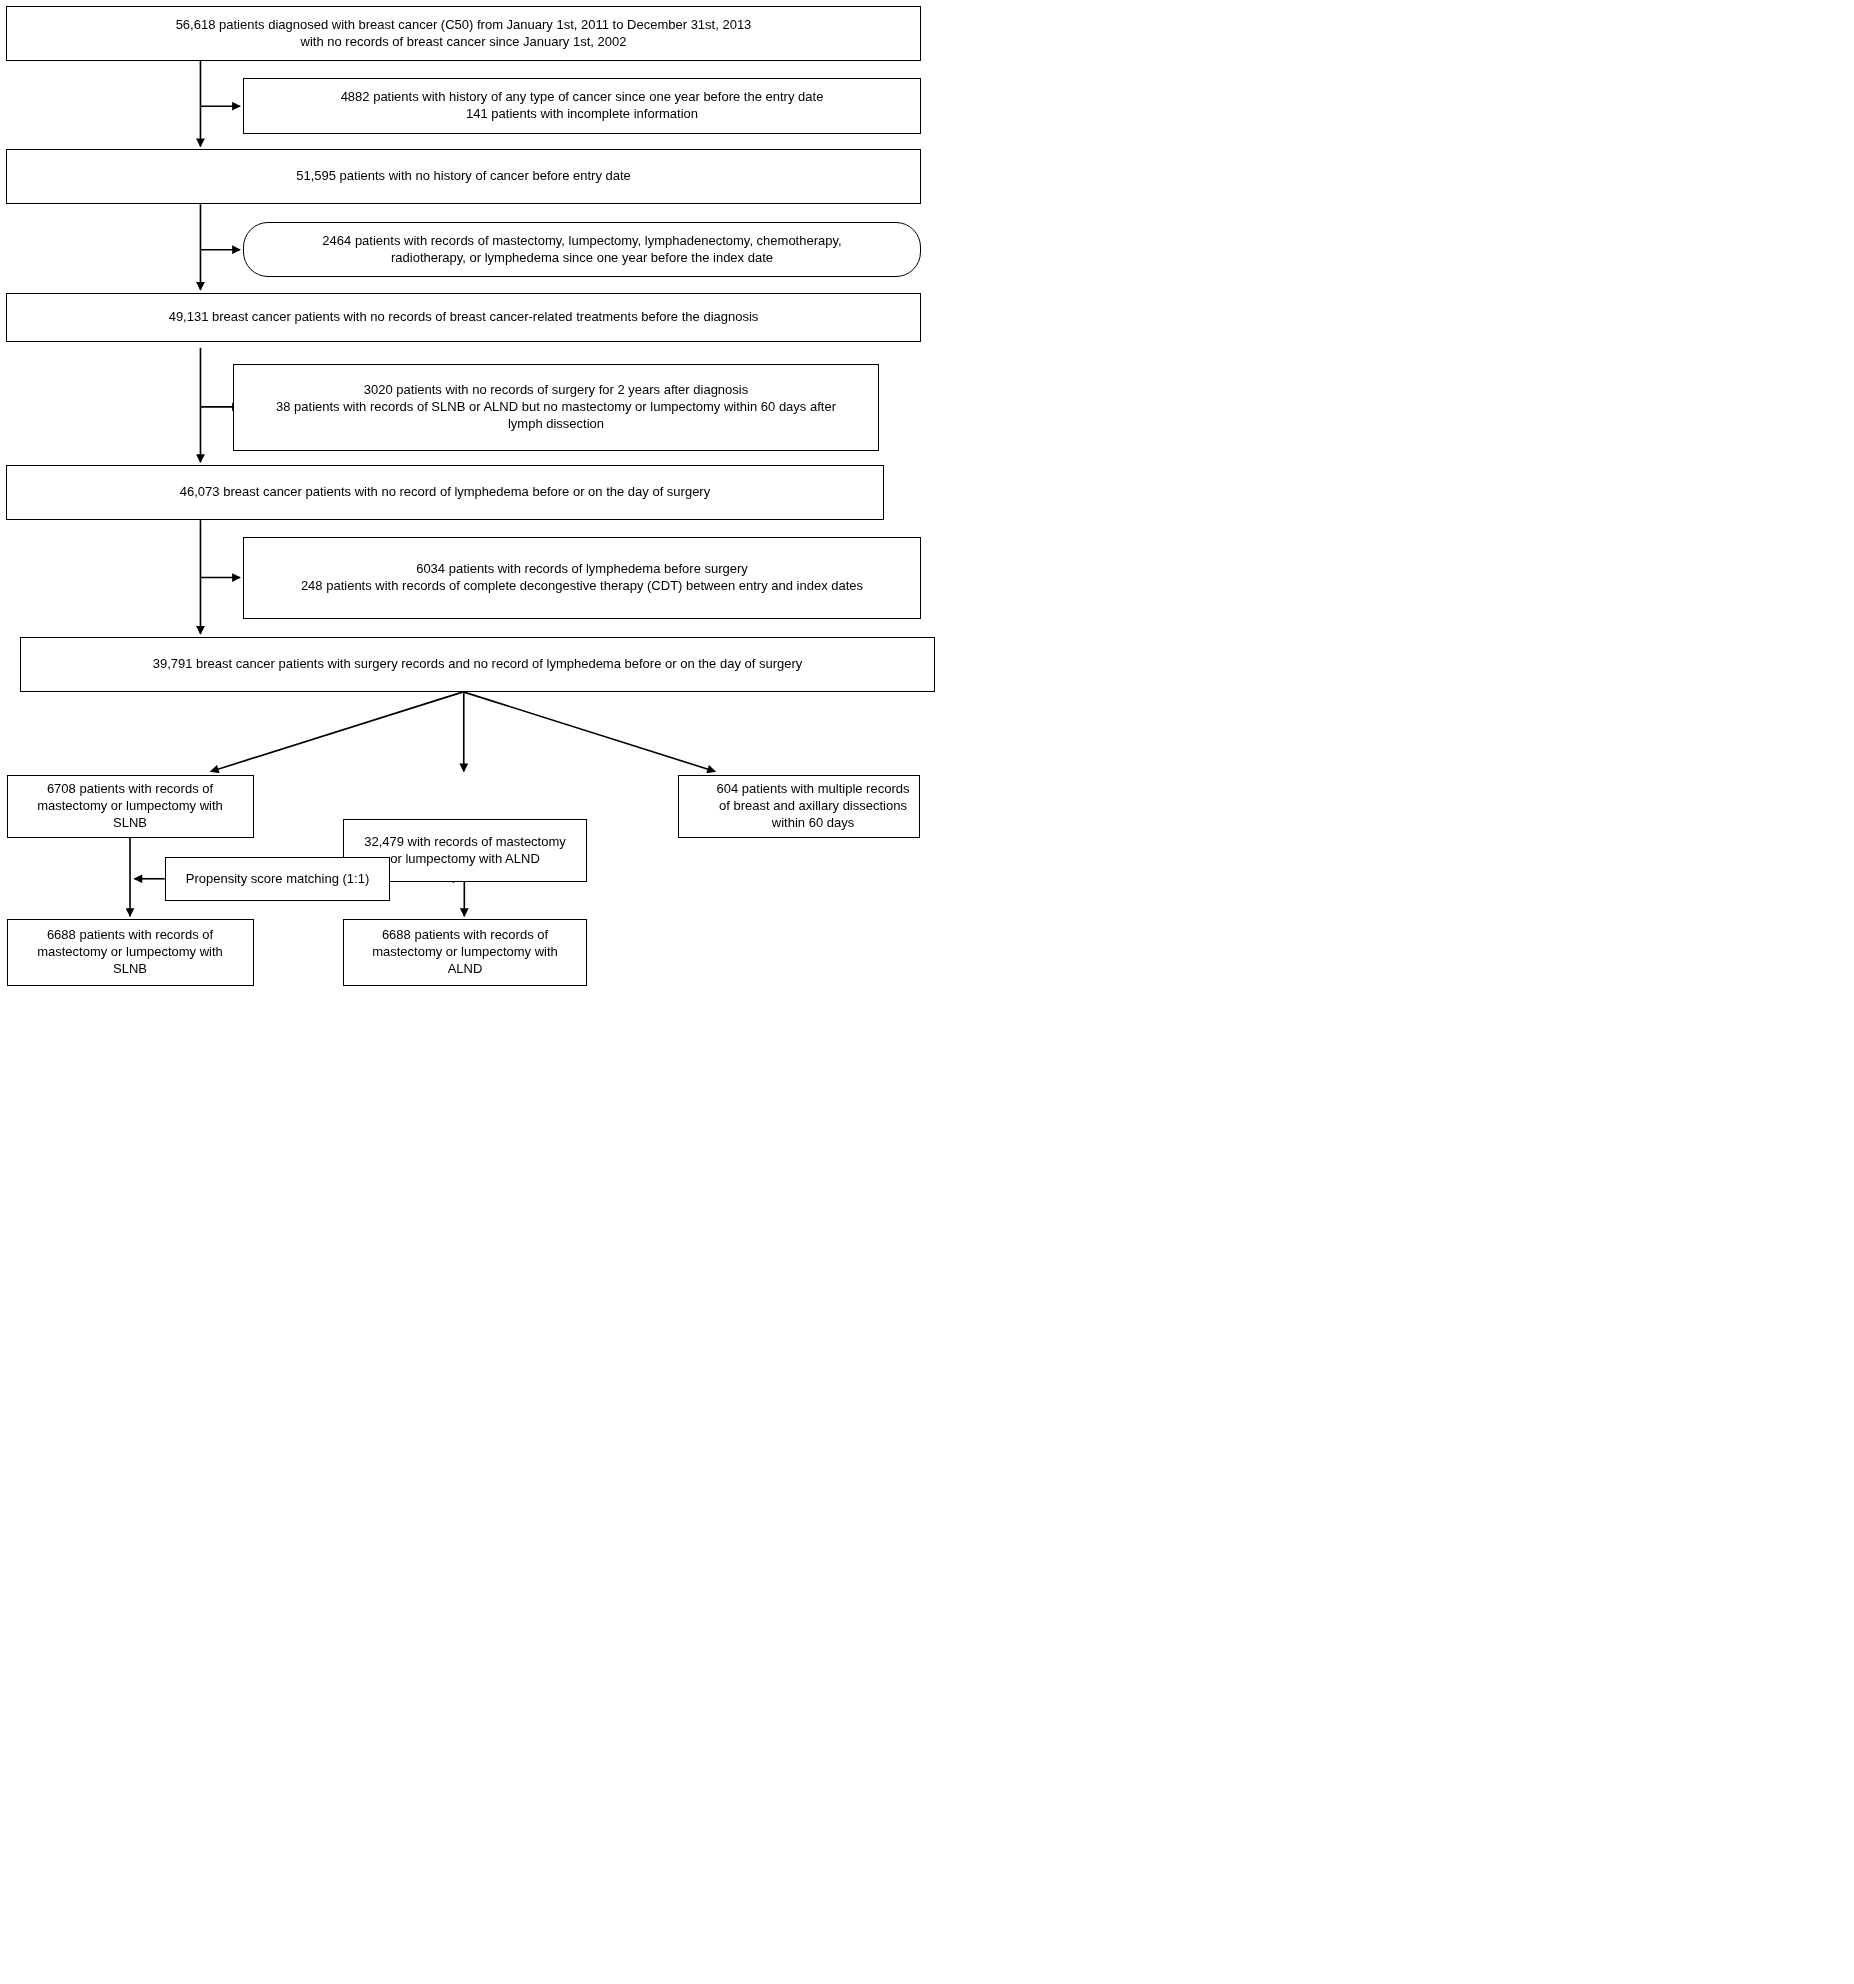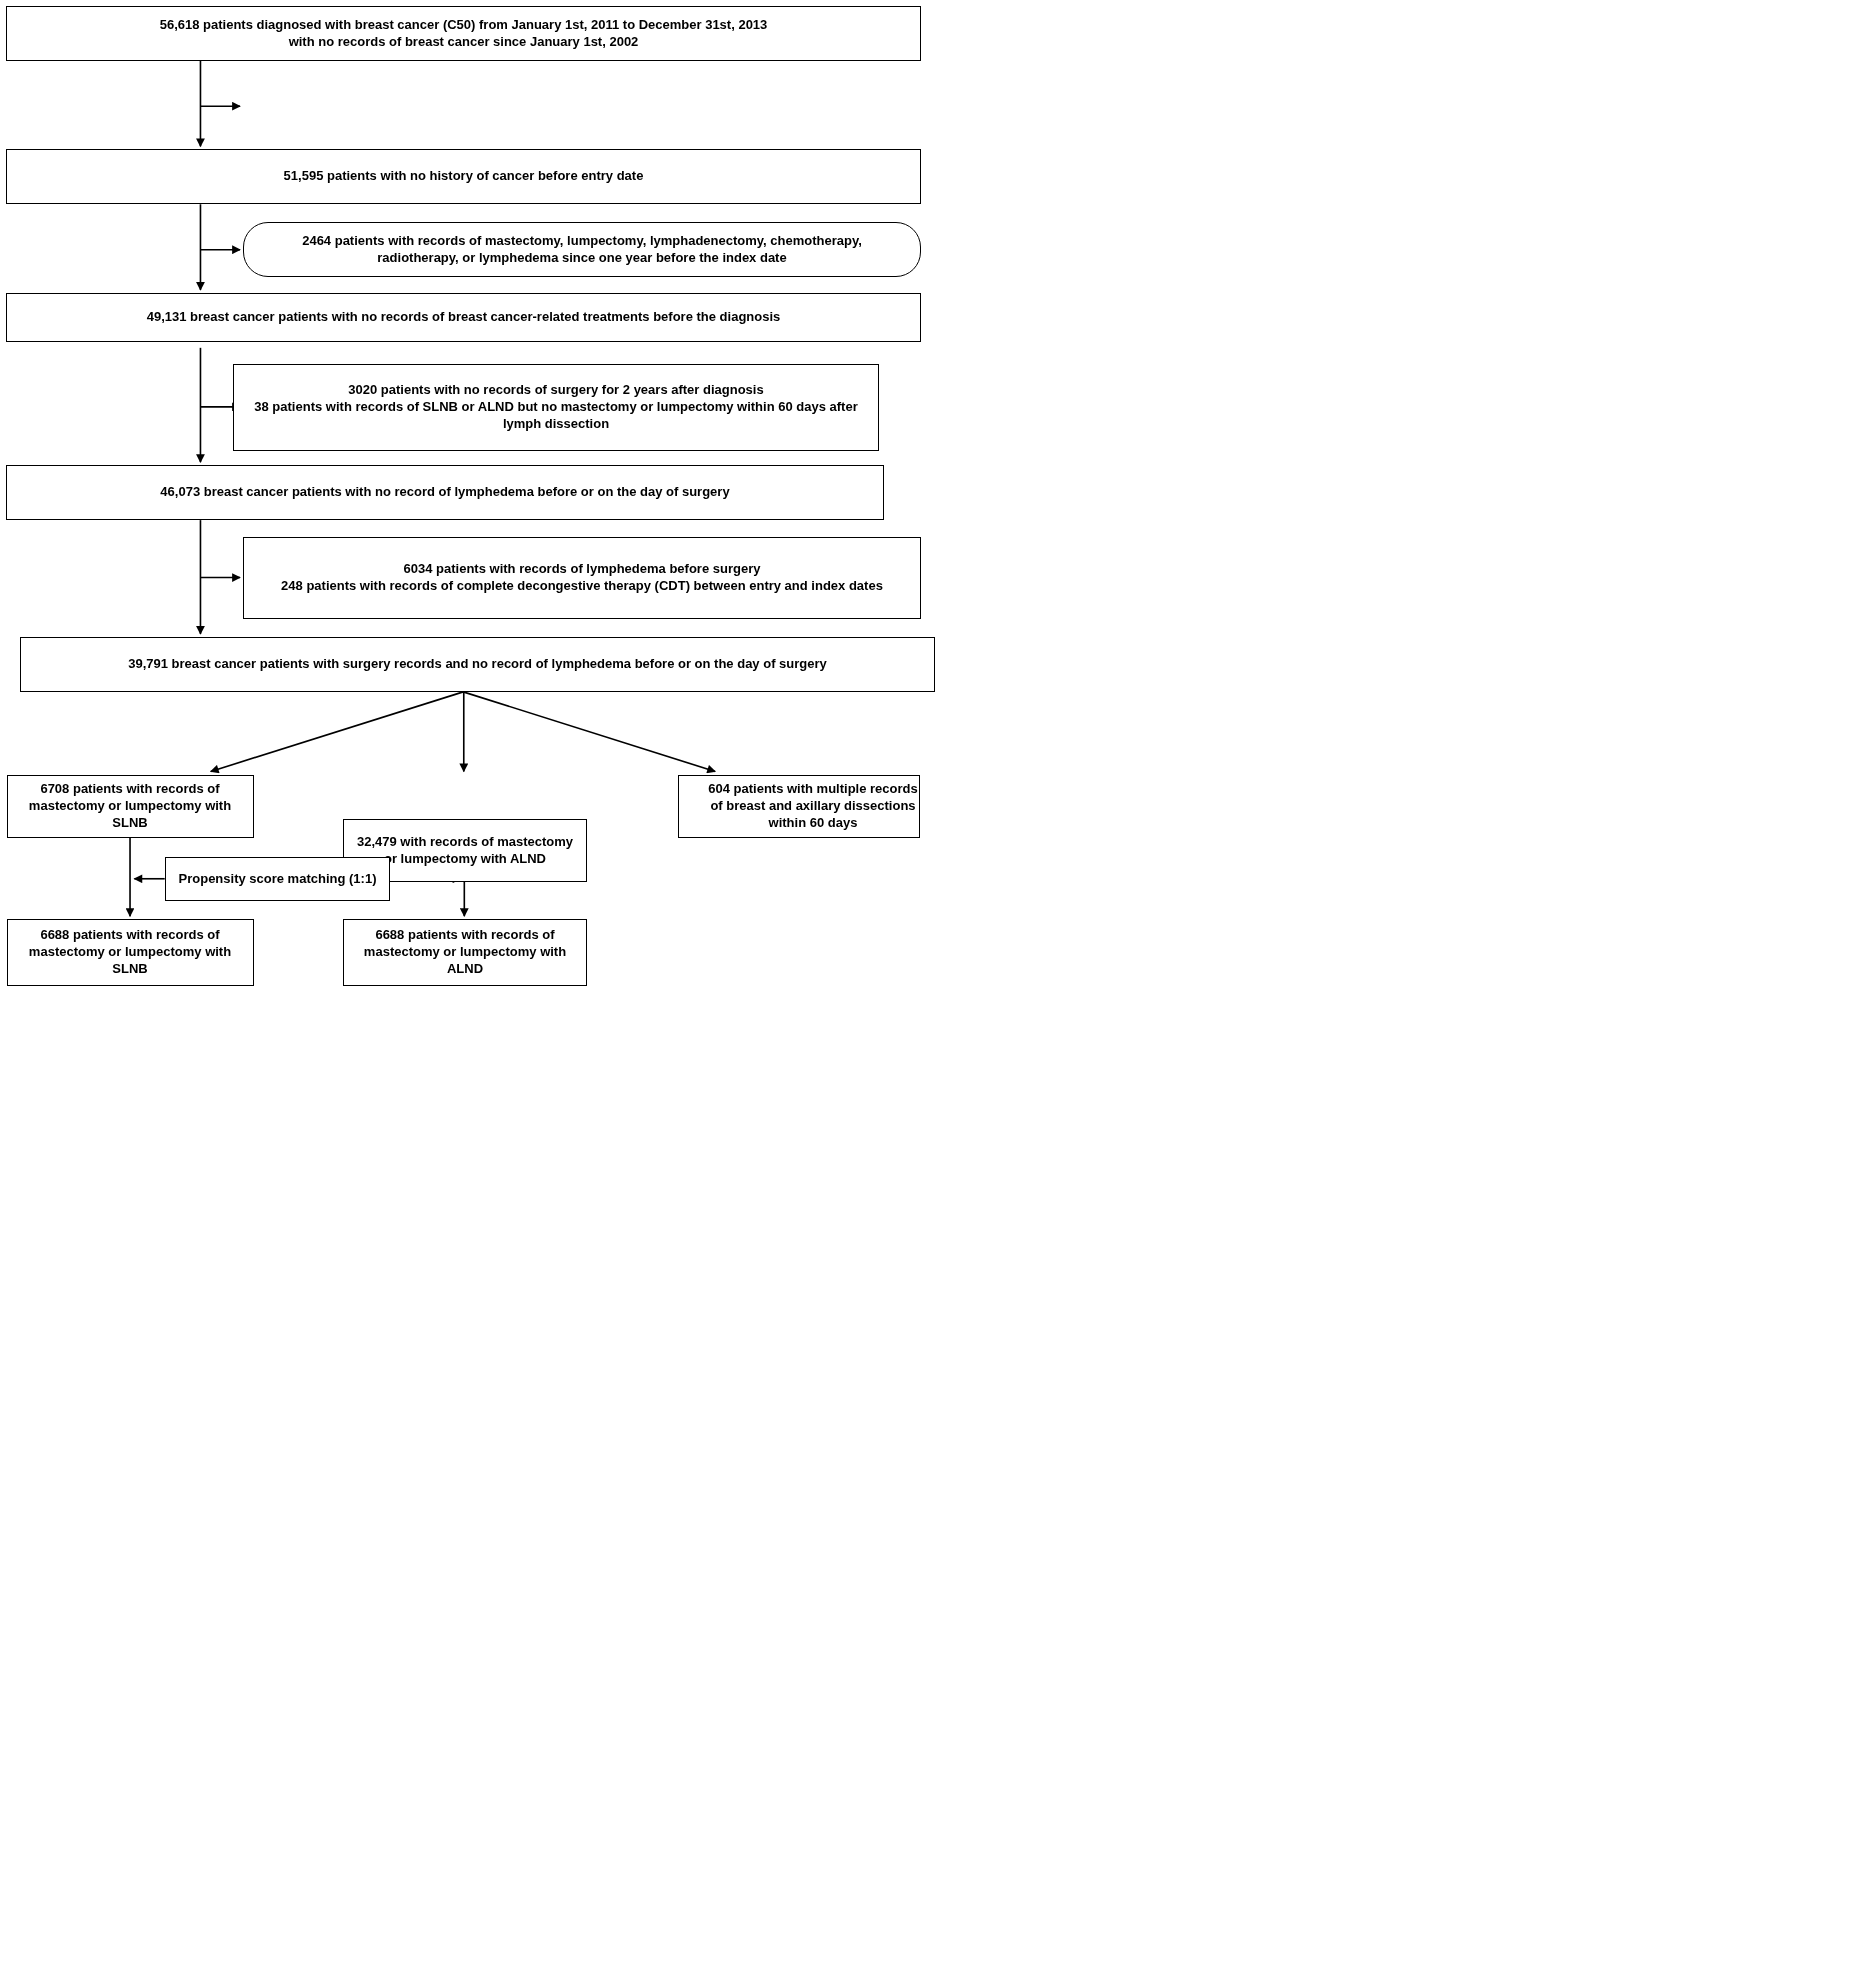--- a/index.html
+++ b/index.html
@@ -30,7 +30,7 @@
     font-size: 13px;
     line-height: 1.3;
   }
-  .ln { white-space: nowrap; font-weight: bold; }
+  .ln { white-space: nowrap; }
   
   .b-initial   { left: 6px;   top: 6px;   width: 915px; height: 55px; }
   .e-history   { left: 243px;  top: 78px;  width: 678px; height: 56px; }

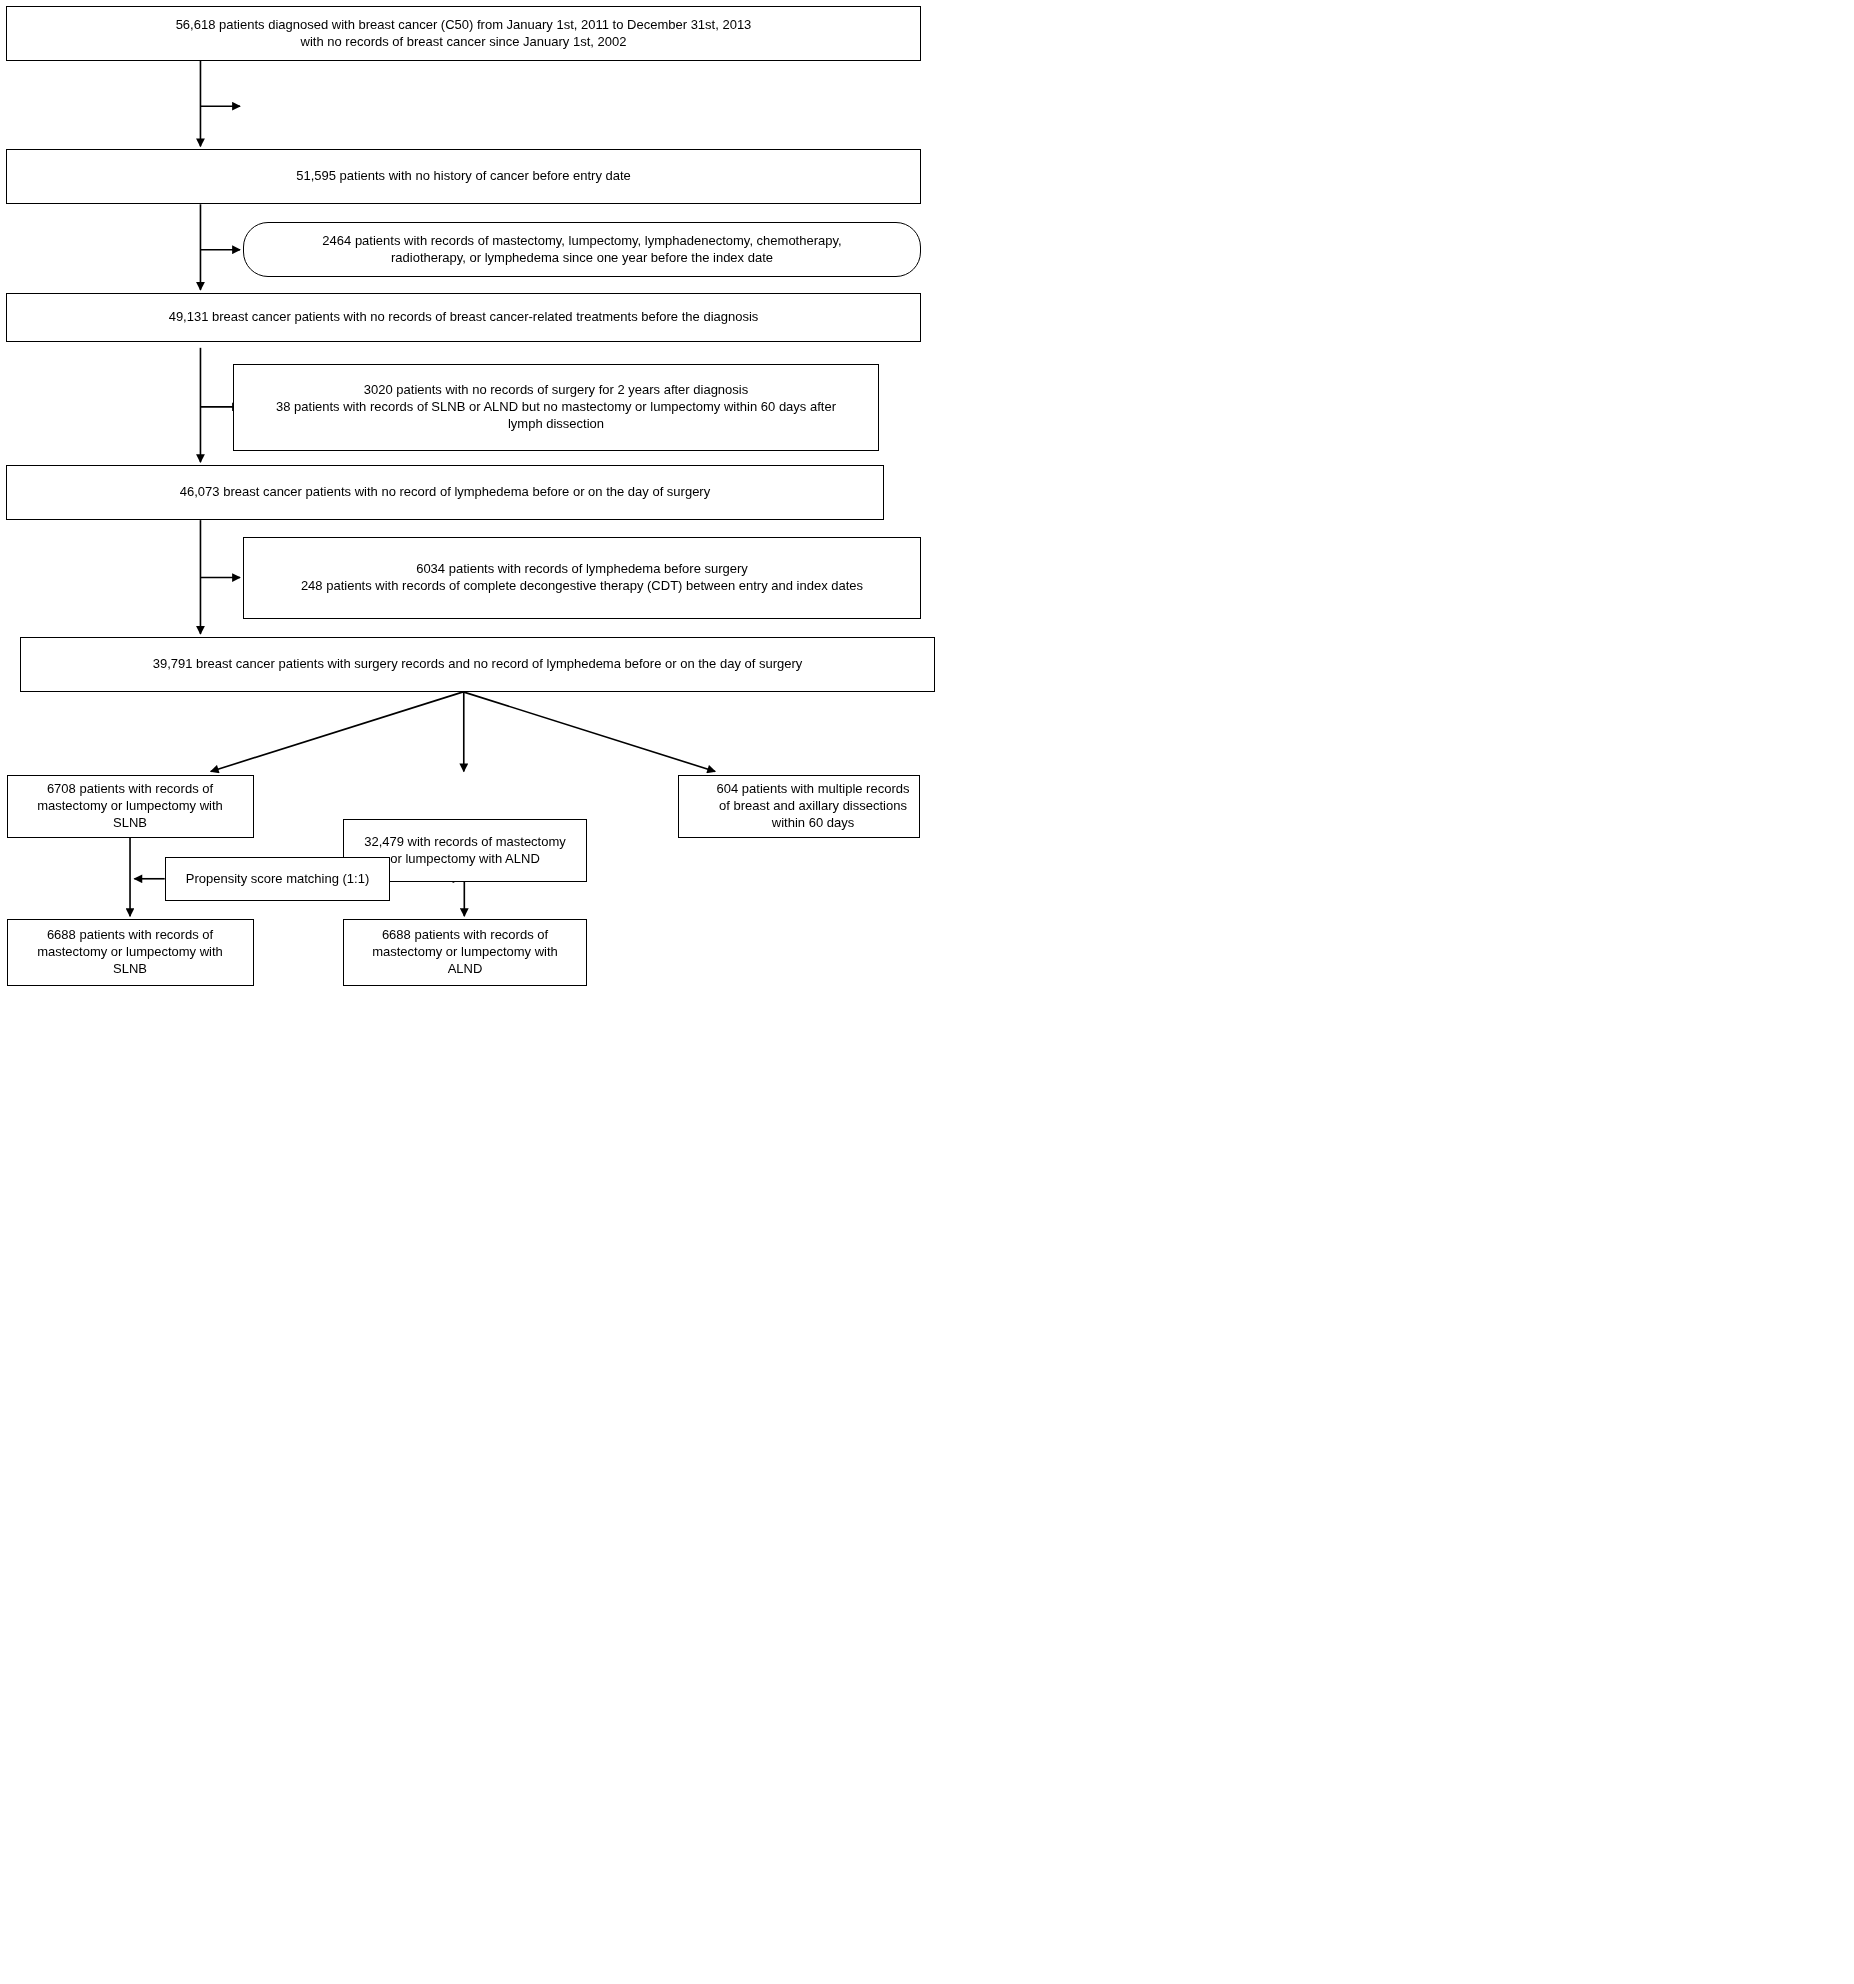--- a/index.html
+++ b/index.html
@@ -83,6 +83,10 @@
     <div class="ln">with no records of breast cancer since January 1st, 2002</div>
   </div>
 
+  <div class="box e-history">
+    <div class="ln">4882 patients with history of any type of cancer since one year before the entry date</div>
+    <div class="ln">141 patients with incomplete information</div>
+  </div>
 
   <div class="box b-nohist">
     <div class="ln">51,595 patients with no history of cancer before entry date</div>

